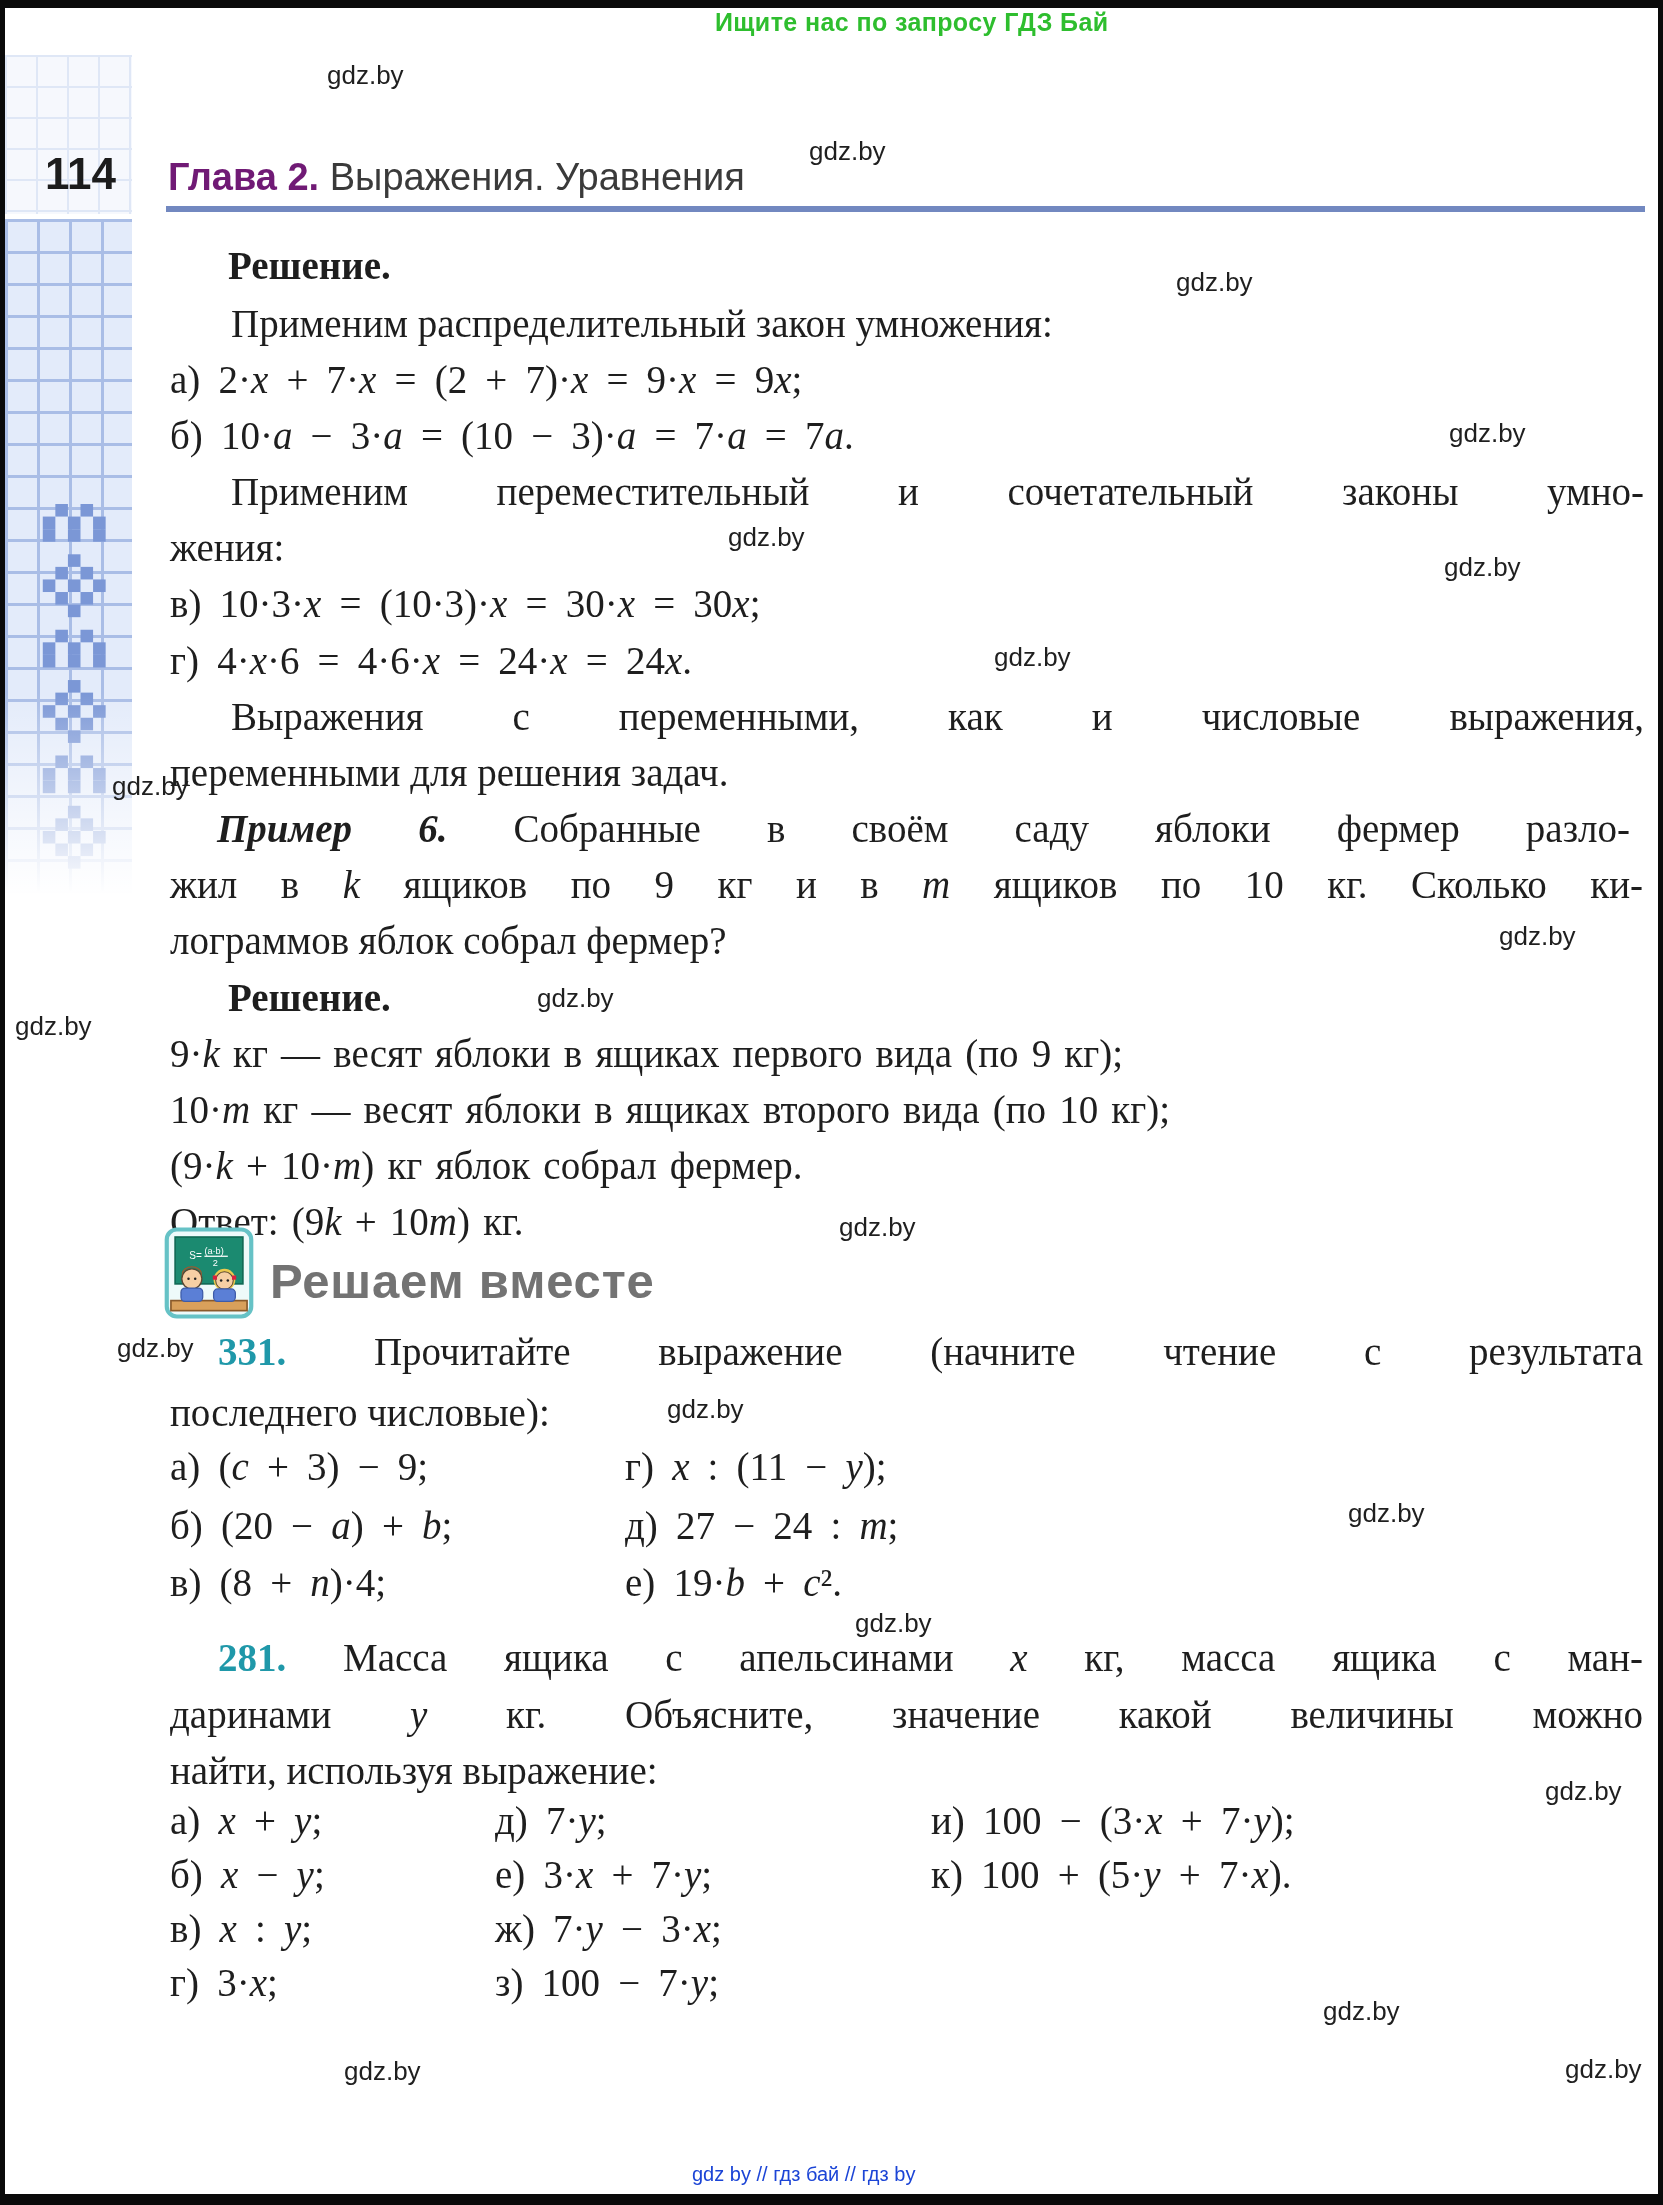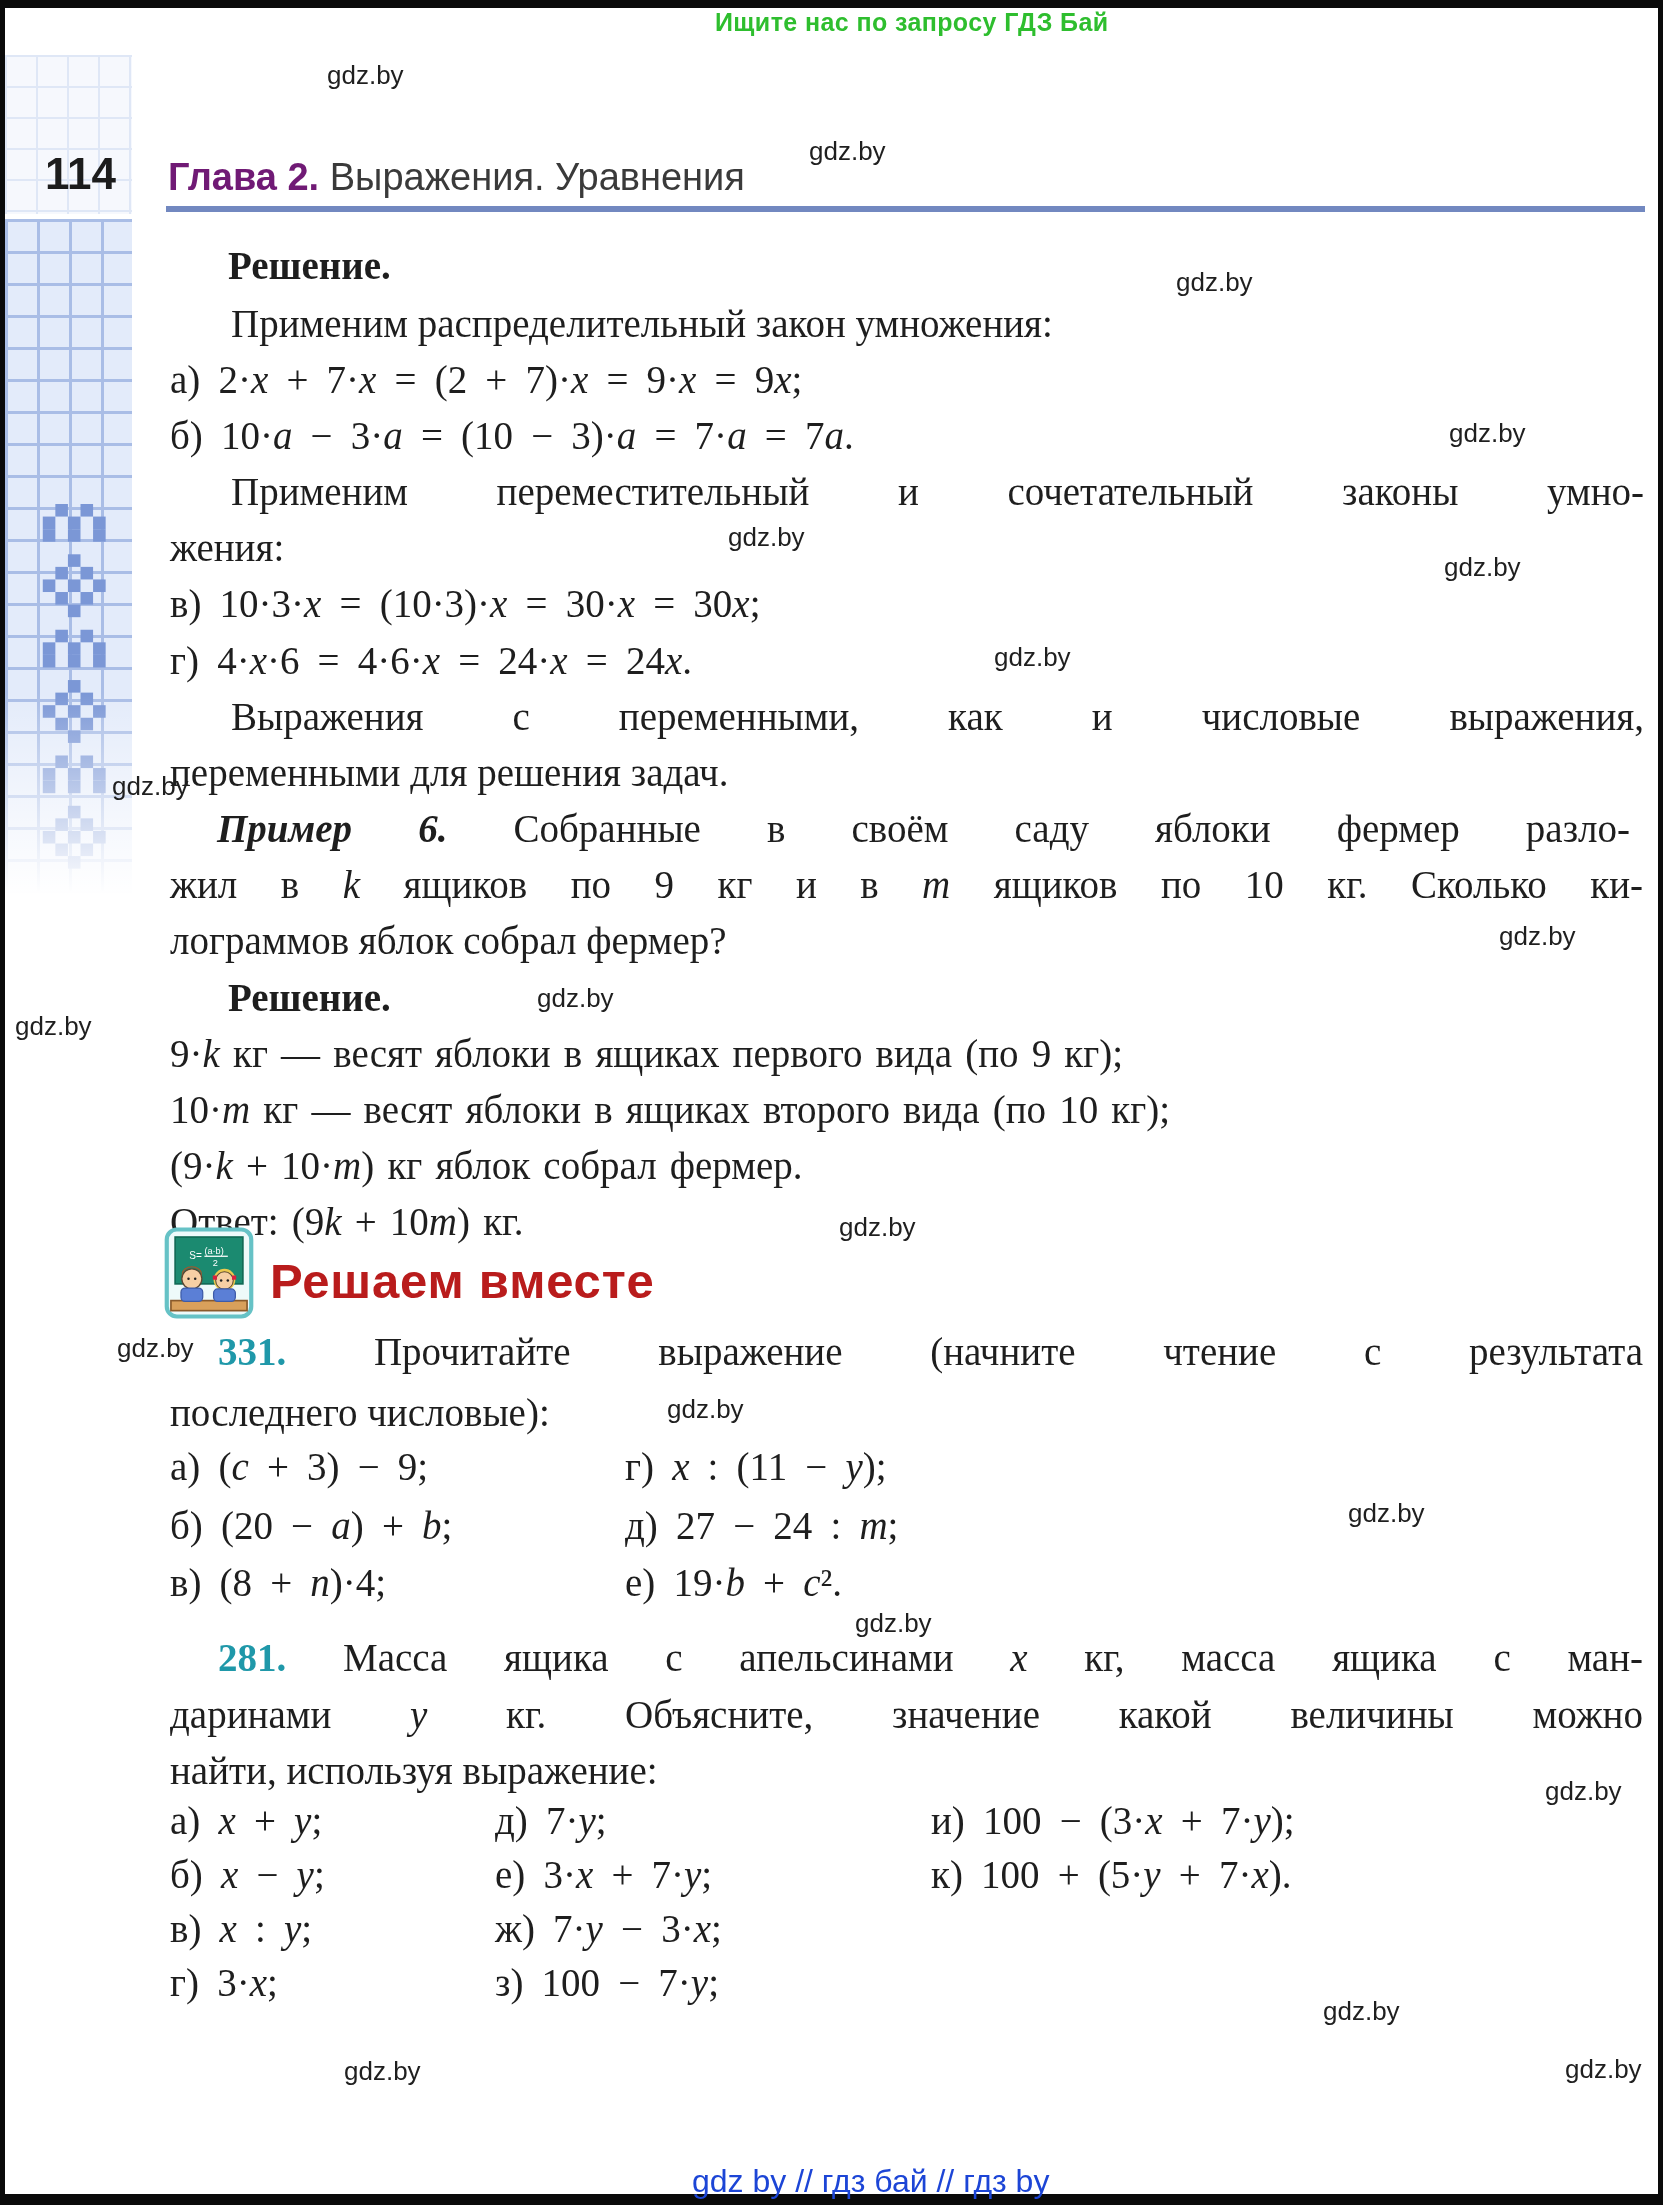--- a/index.html
+++ b/index.html
@@ -87,7 +87,7 @@
   #together-title{
     position:absolute;left:270px;top:1253px;
     font-family:"Liberation Sans",sans-serif;font-size:49px;font-weight:bold;
-    color:#b91c1c;letter-spacing:0.8px;white-space:nowrap;
+    color:#737373;letter-spacing:0.8px;white-space:nowrap;
   }
   #together-icon{position:absolute;left:164px;top:1227px;}
 </style>

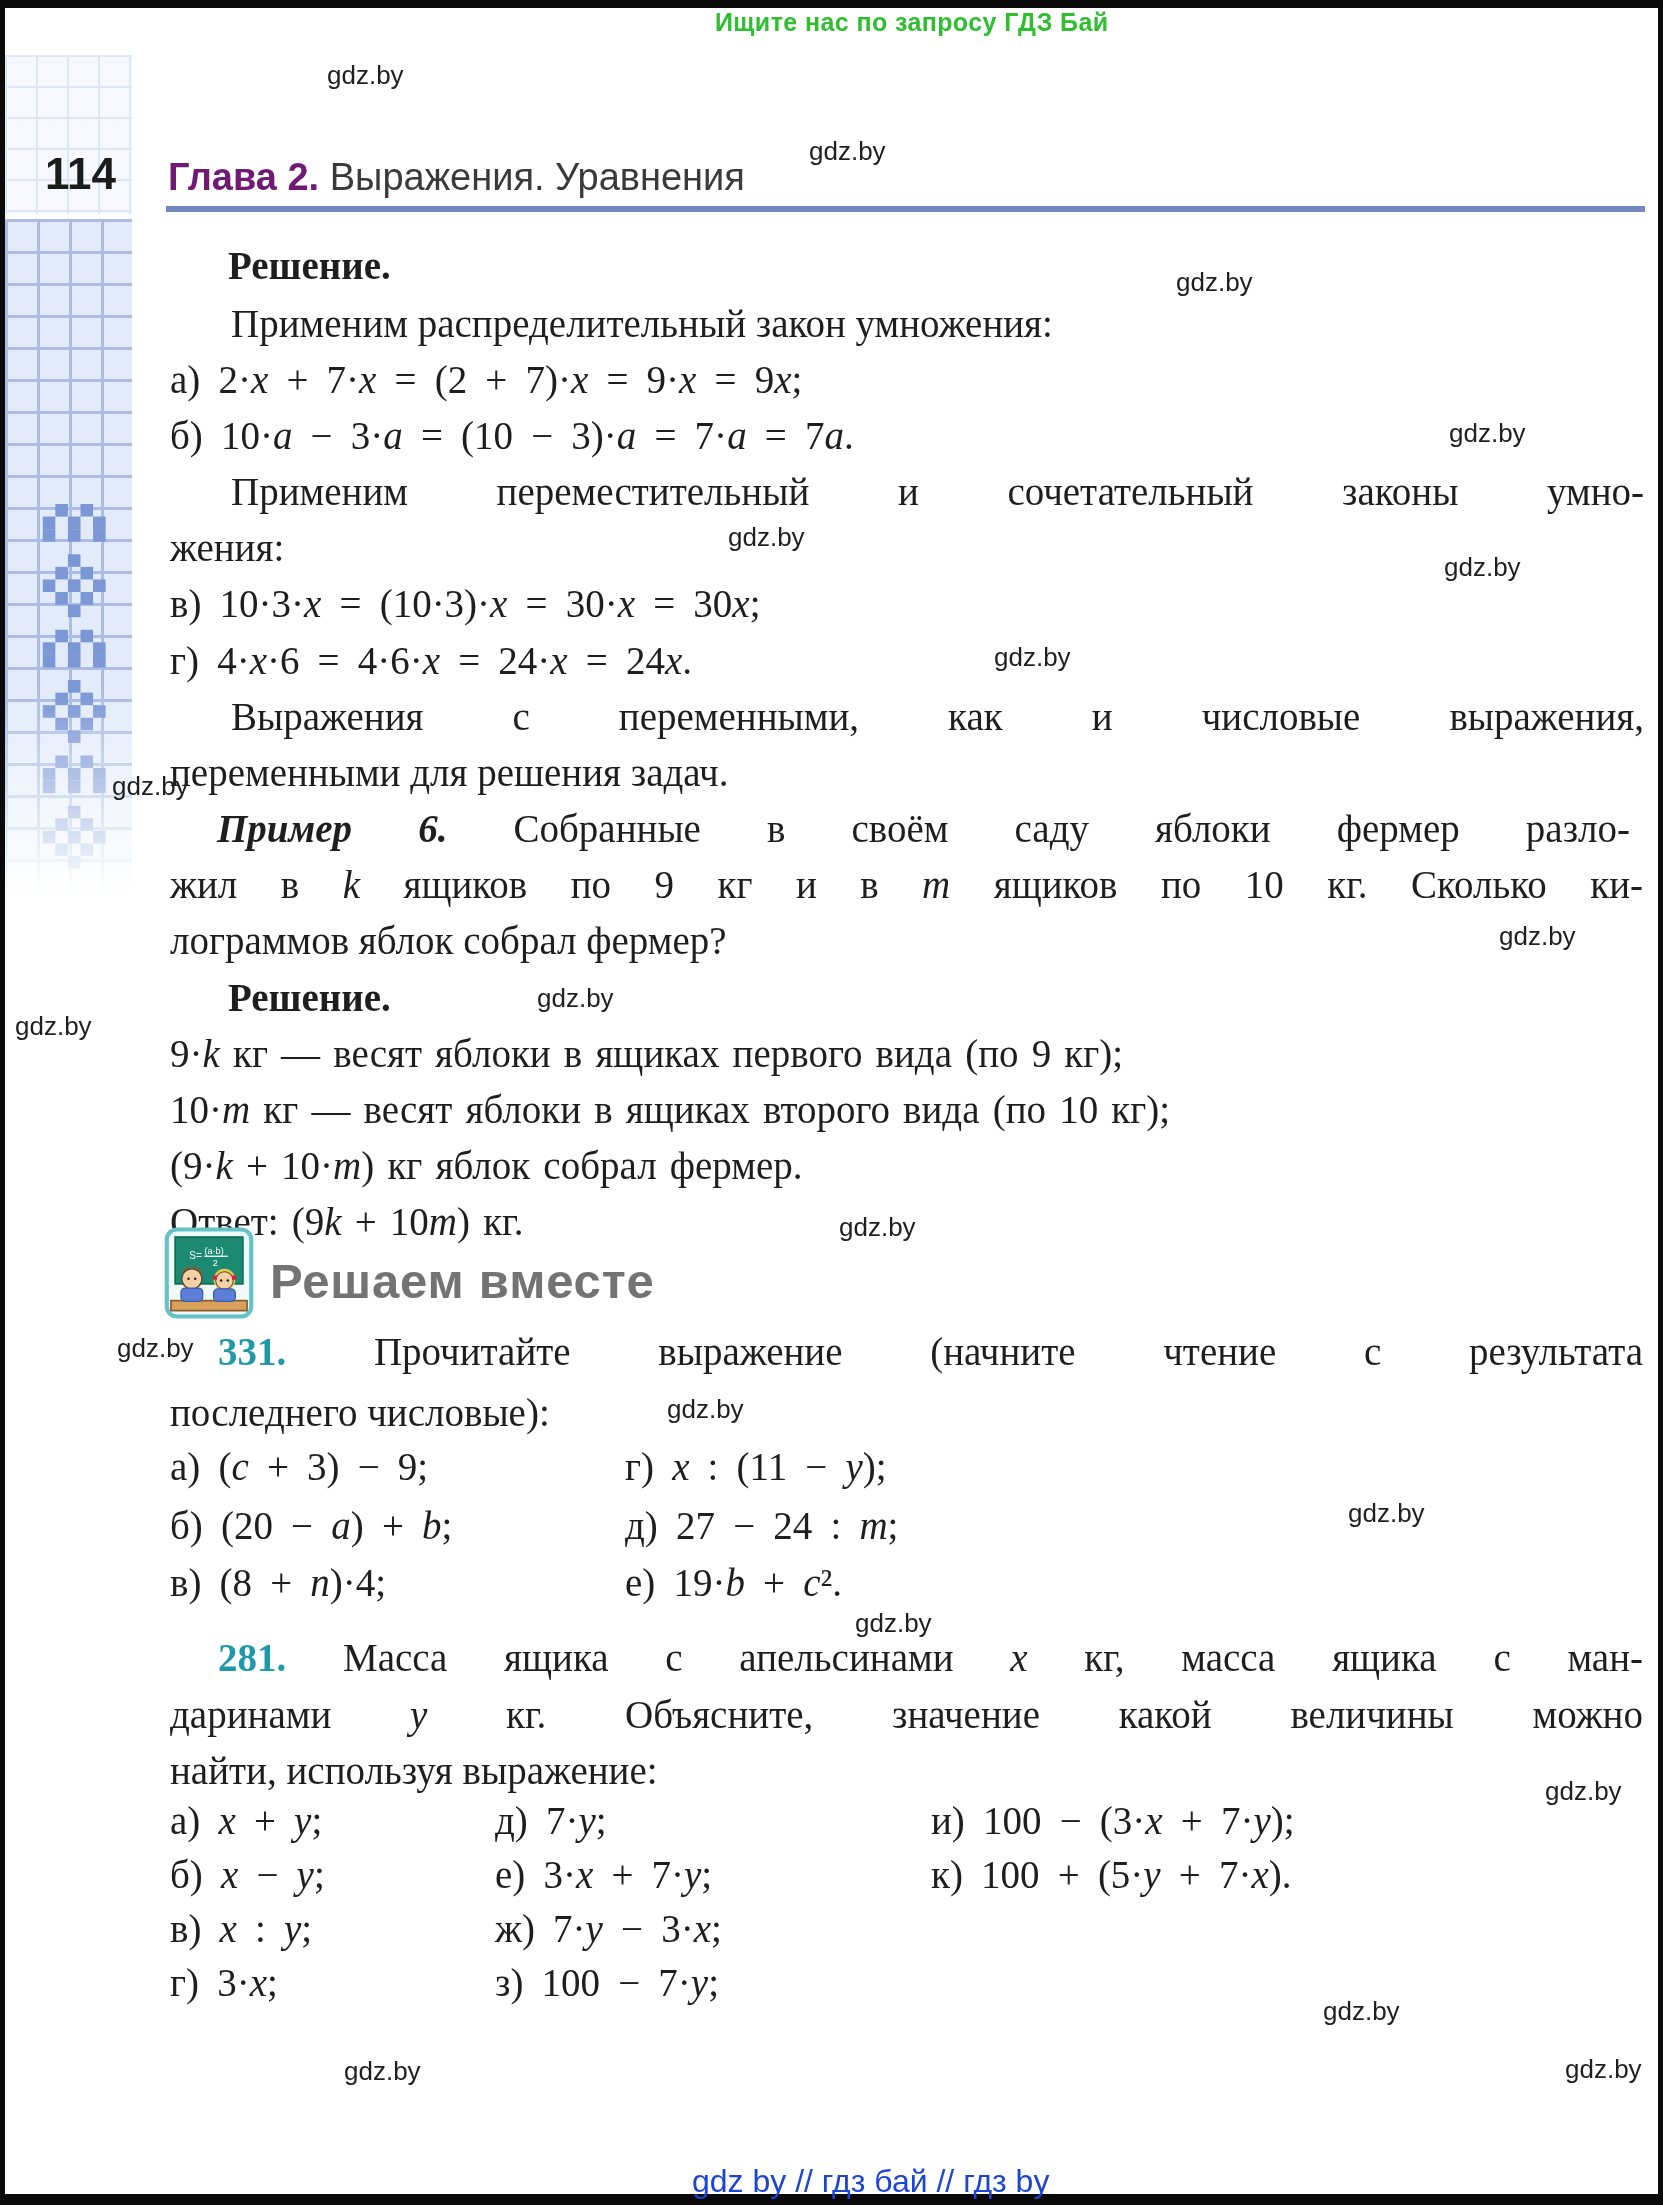--- a/index.html
+++ b/index.html
@@ -27,7 +27,7 @@
   }
   #footer-links{
     position:absolute;left:692px;top:2163px;
-    font-family:"Liberation Sans",sans-serif;font-size:32px;color:#1c45d6;
+    font-family:"Liberation Sans",sans-serif;font-size:20px;color:#1c45d6;
     white-space:nowrap;
   }
 

